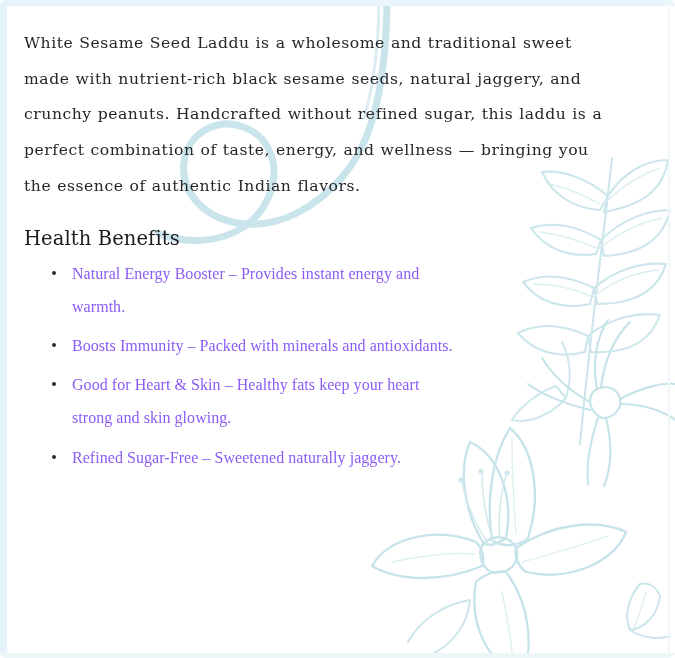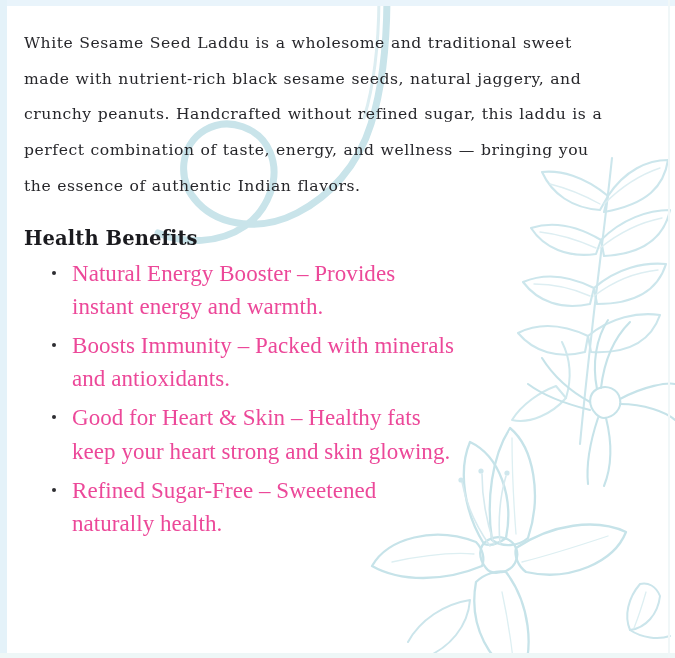--- a/index.html
+++ b/index.html
@@ -18,6 +18,7 @@
     overflow: hidden;
     background: #ffffff;
     box-sizing: border-box;
+    border-radius: 6px;
   }
 
   

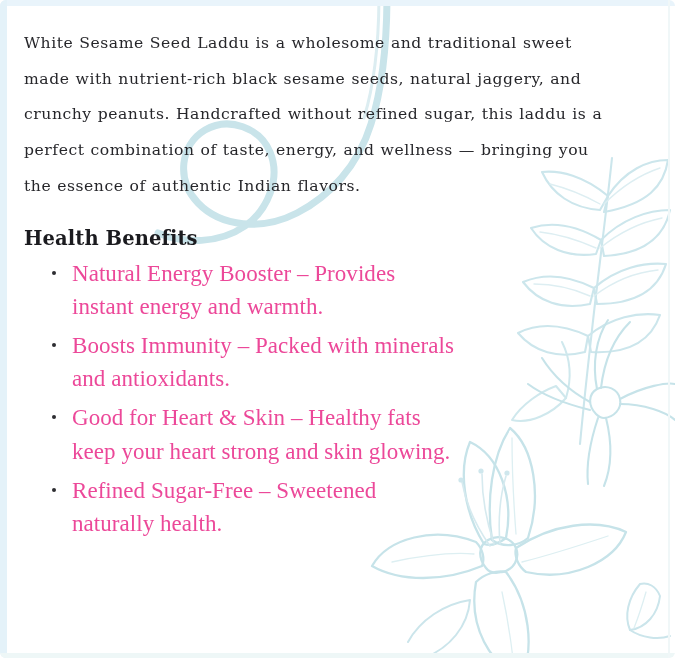--- a/index.html
+++ b/index.html
@@ -81,7 +81,7 @@
   .section-heading {
     margin: 20px 0 4px 0;
     font-family: "DejaVu Serif", serif;
-    font-weight: bold;
+    font-weight: normal;
     font-size: 19.5px;
     line-height: 28px;
     letter-spacing: 0.1px;

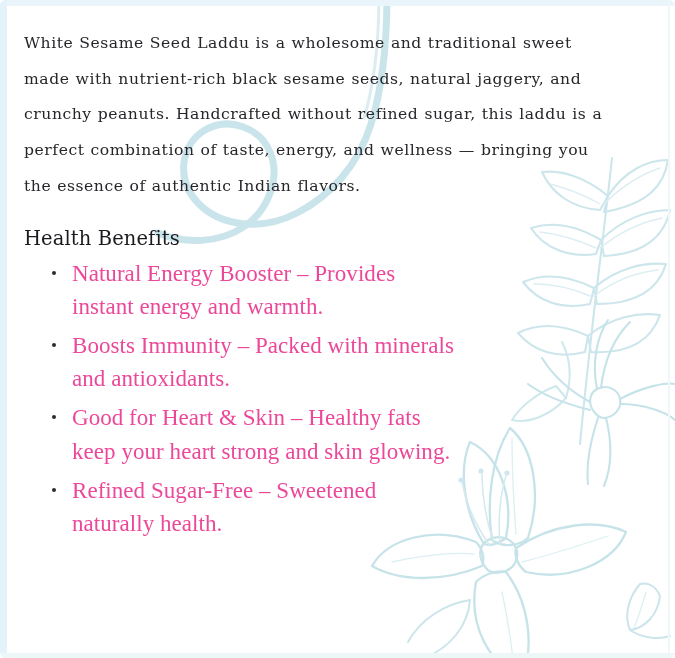--- a/index.html
+++ b/index.html
@@ -98,10 +98,10 @@
     margin: 0 0 6px 0;
     padding: 0 0 0 20px;
     font-family: "Liberation Serif", "DejaVu Serif", serif;
-    font-size: 23px;
+    font-size: 16px;
     line-height: 33.2px;
     letter-spacing: 0.05px;
-    color: #ec4899;
+    color: #8b5cf6;
     max-width: 390px;
   }
   ul.benefits > li::before {

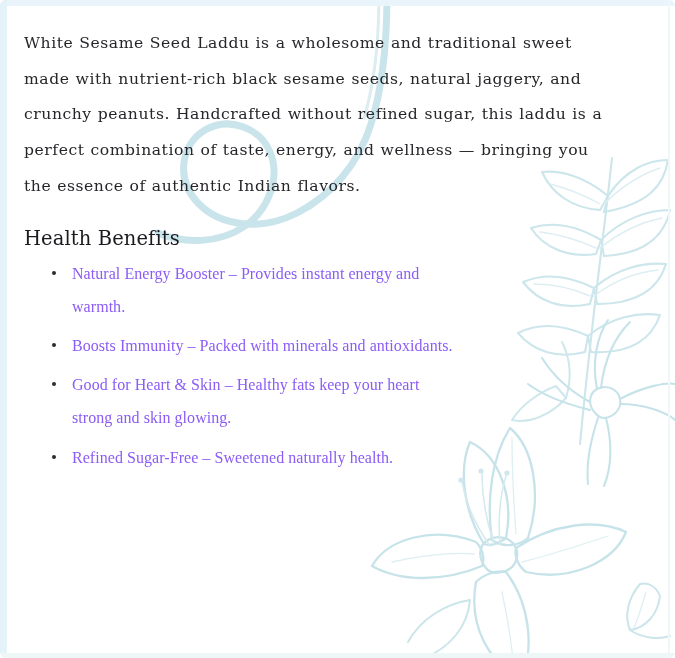--- a/index.html
+++ b/index.html
@@ -234,7 +234,7 @@
       <li>Natural Energy Booster – Provides instant energy and warmth.</li>
       <li>Boosts Immunity – Packed with minerals and antioxidants.</li>
       <li>Good for Heart &amp; Skin – Healthy fats keep your heart strong and skin glowing.</li>
-      <li>Refined Sugar-Free – Sweetened naturally health.</li>
+      <li>Refined Sugar-Free – Sweetened naturally jaggery.</li>
     </ul>
 
   </div>

